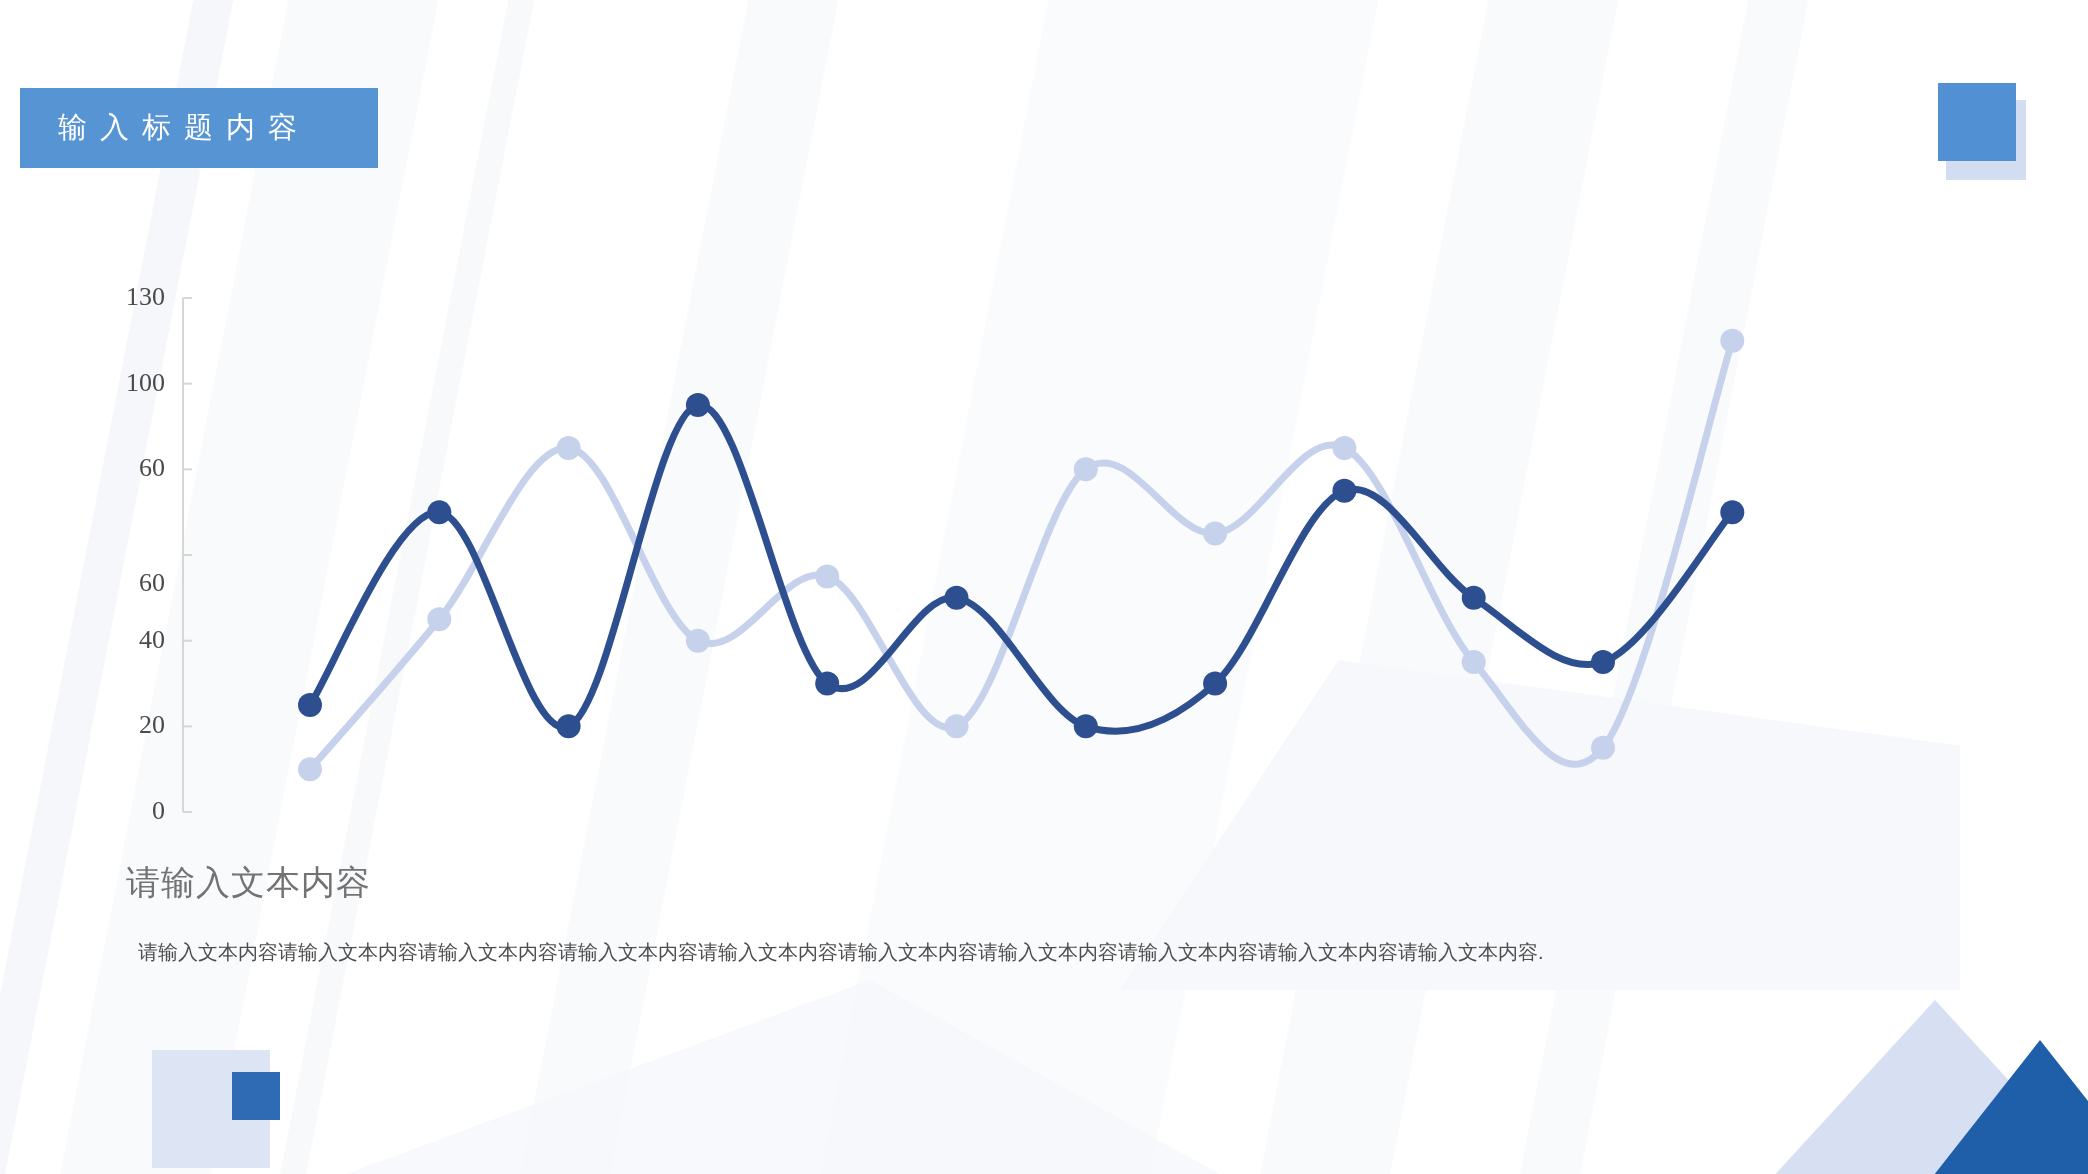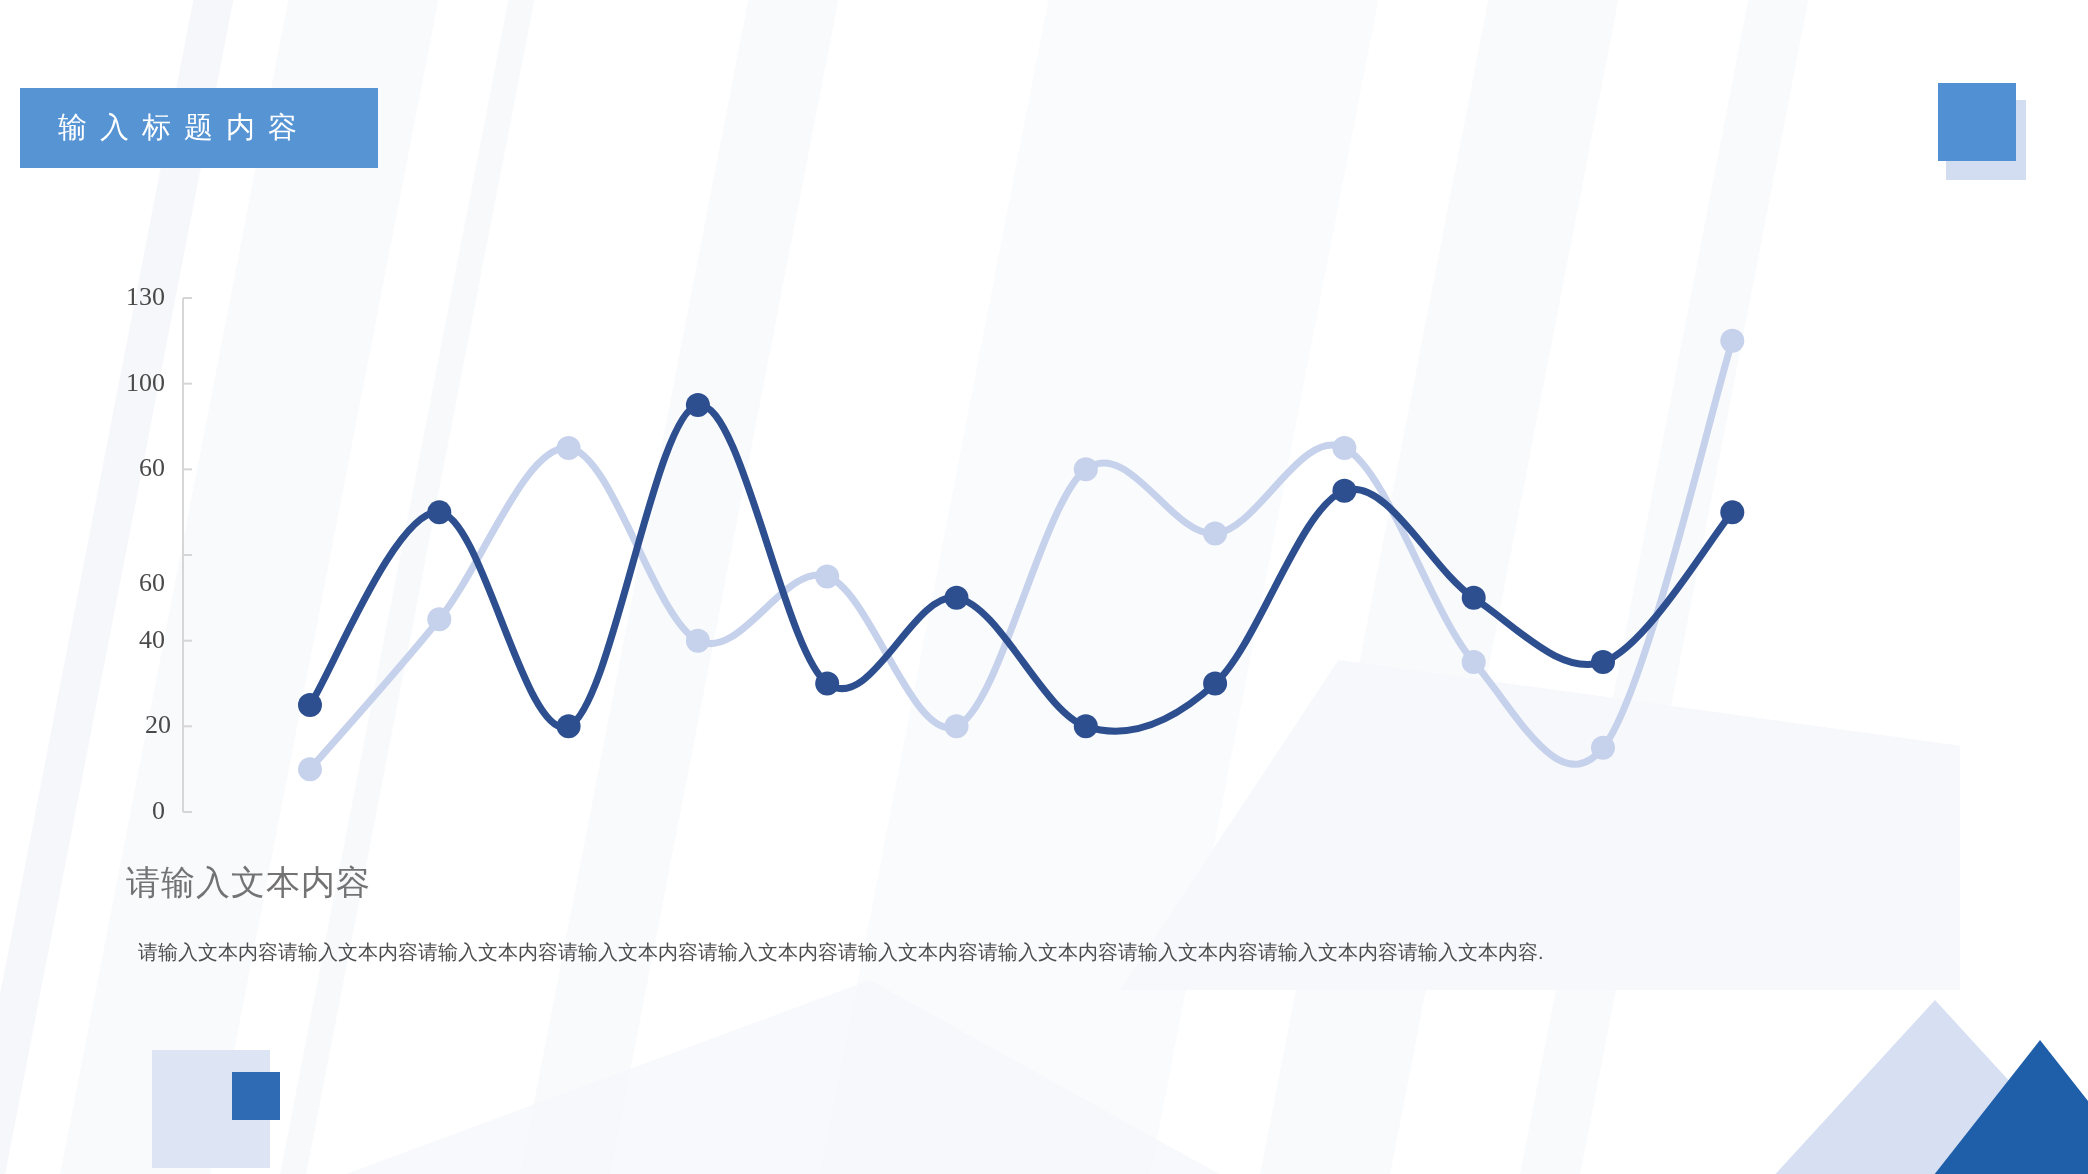--- a/index.html
+++ b/index.html
@@ -214,7 +214,7 @@
       </svg>
     <div id="tick-labels">
         <div class="tick-label" style="left: 95px; top: 796px;">0</div>
-        <div class="tick-label" style="left: 101px; top: 710.333px; text-align: right;">20</div>
+        <div class="tick-label" style="left: 95px; top: 710.333px; text-align: right;">20</div>
         <div class="tick-label" style="left: 95px; top: 624.667px;">40</div>
         <div class="tick-label" style="left: 95px; top: 568px;">60</div>
         <div class="tick-label" style="left: 95px; top: 453.333px;">60</div>

